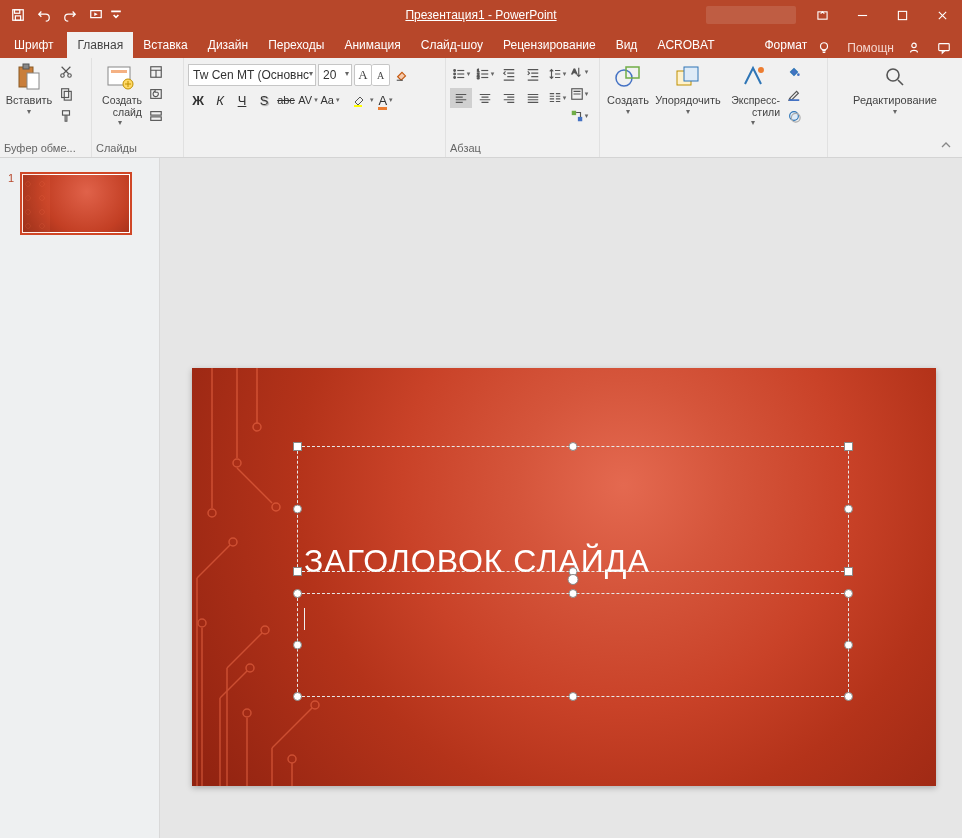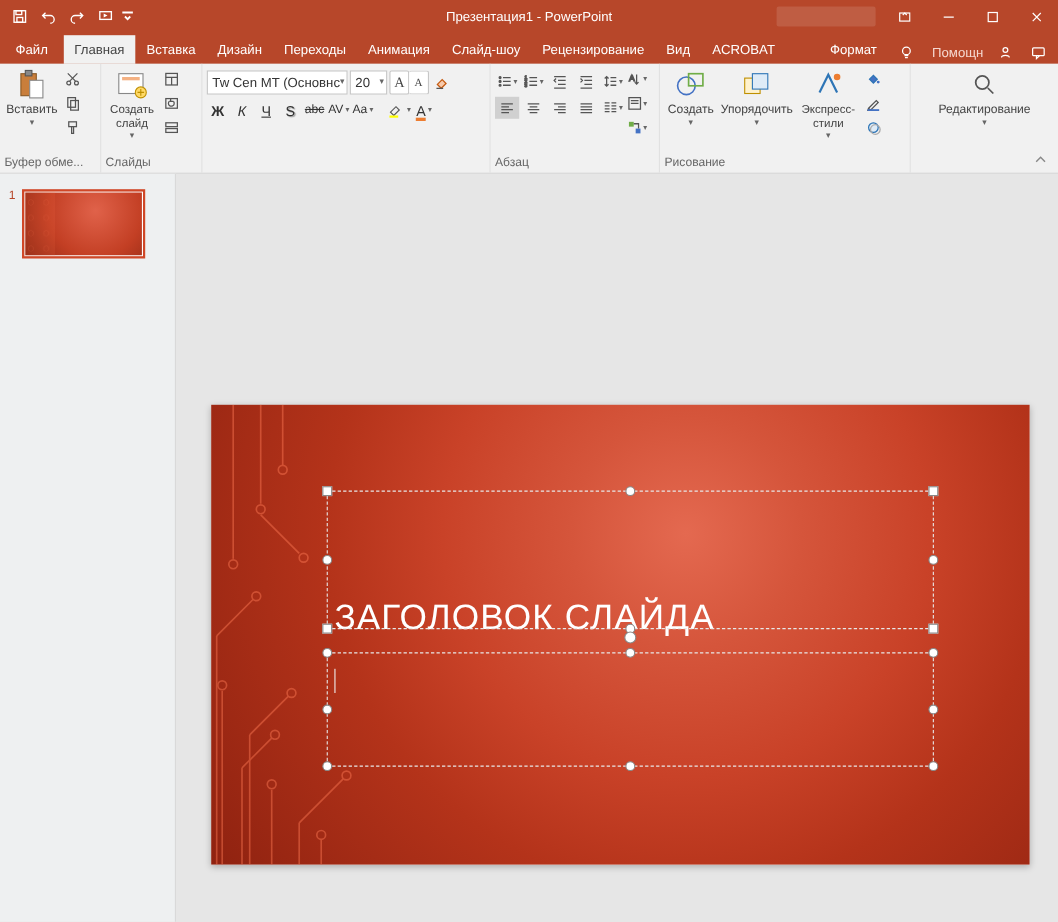--- a/index.html
+++ b/index.html
@@ -14,7 +14,7 @@
   .qat { display: flex; align-items: center; height: 100%; padding-left: 6px; gap: 2px; }
   .qat-btn { width: 24px; height: 24px; display: flex; align-items: center; justify-content: center; cursor: pointer; color: #fff; }
   .qat-btn svg { width: 14px; height: 14px; fill: none; stroke: #fff; stroke-width: 1.4; }
-  .title-center { position: absolute; left: 50%; transform: translateX(-50%); color: #fff; font-size: 12px; white-space: nowrap; }
+  .title-center { position: absolute; left: 50%; transform: translateX(-50%); color: #fff; font-size: 12px; white-space: nowrap; text-decoration: underline; }
   .winbtns { margin-left: auto; display: flex; align-items: center; height: 100%; }
   .winbtn { width: 40px; height: 30px; display: flex; align-items: center; justify-content: center; cursor: pointer; }
   .winbtn svg { width: 11px; height: 11px; stroke: #fff; stroke-width: 1.2; fill: none; }

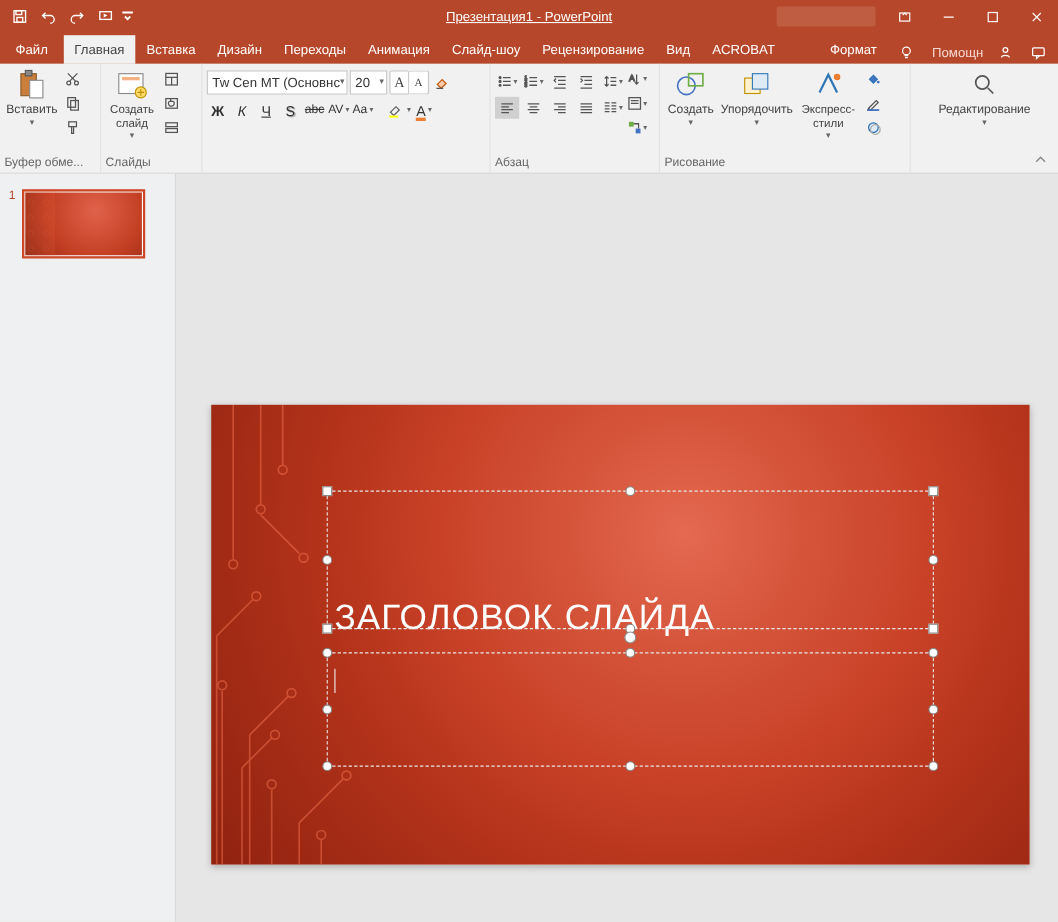--- a/index.html
+++ b/index.html
@@ -169,7 +169,7 @@
 </div>
 
 <div class="tabsrow">
-  <div class="tab file">Файл</div>
+  <div class="tab file">Шрифт</div>
   <div class="tab active">Главная</div>
   <div class="tab">Вставка</div>
   <div class="tab">Дизайн</div>

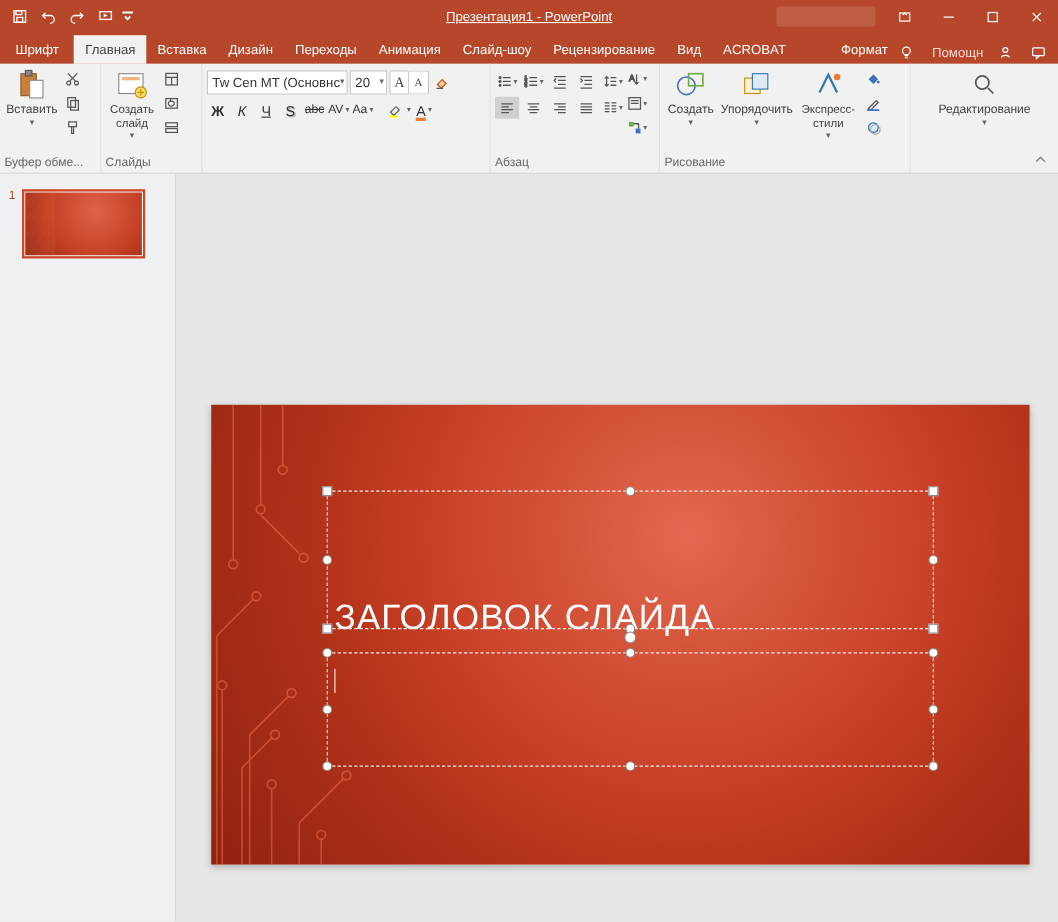--- a/index.html
+++ b/index.html
@@ -45,7 +45,7 @@
 
   .bigbtn { display: flex; flex-direction: column; align-items: center; justify-content: flex-start; width: 50px; padding: 2px 2px; cursor: pointer; text-align: center; line-height: 1.15; }
   .bigbtn .ic { width: 30px; height: 30px; display: flex; align-items: center; justify-content: center; margin-bottom: 2px; }
-  .bigbtn .lbl { font-size: 11px; }
+  .bigbtn .lbl { font-size: 11px; text-align: right; }
   .drop-caret { font-size: 8px; color: #666; }
 
   .smallcol { display: flex; flex-direction: column; gap: 2px; justify-content: center; padding: 2px 2px; }

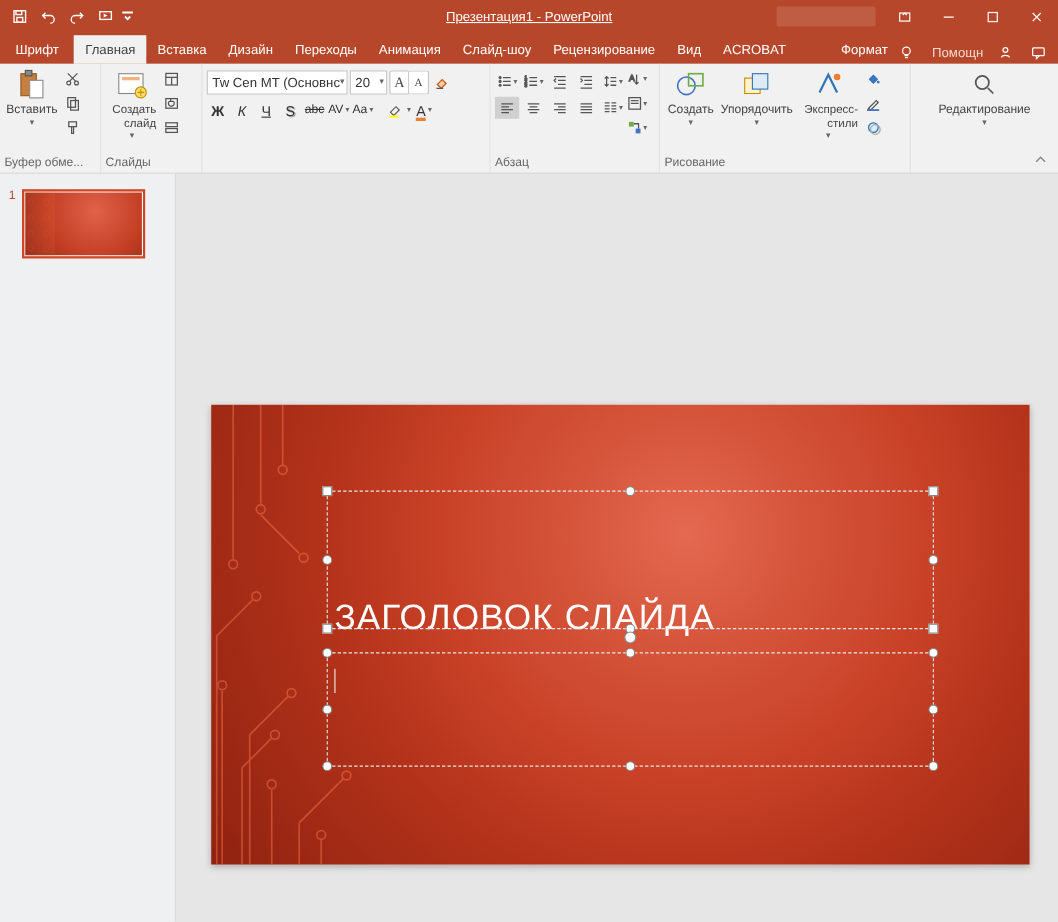--- a/index.html
+++ b/index.html
@@ -500,7 +500,6 @@
           </div>
       </div>
     </div>
-    <div class="group-label">Рисование</div>
   </div>
 
   <div class="group" style="flex:1;border-right:none">

